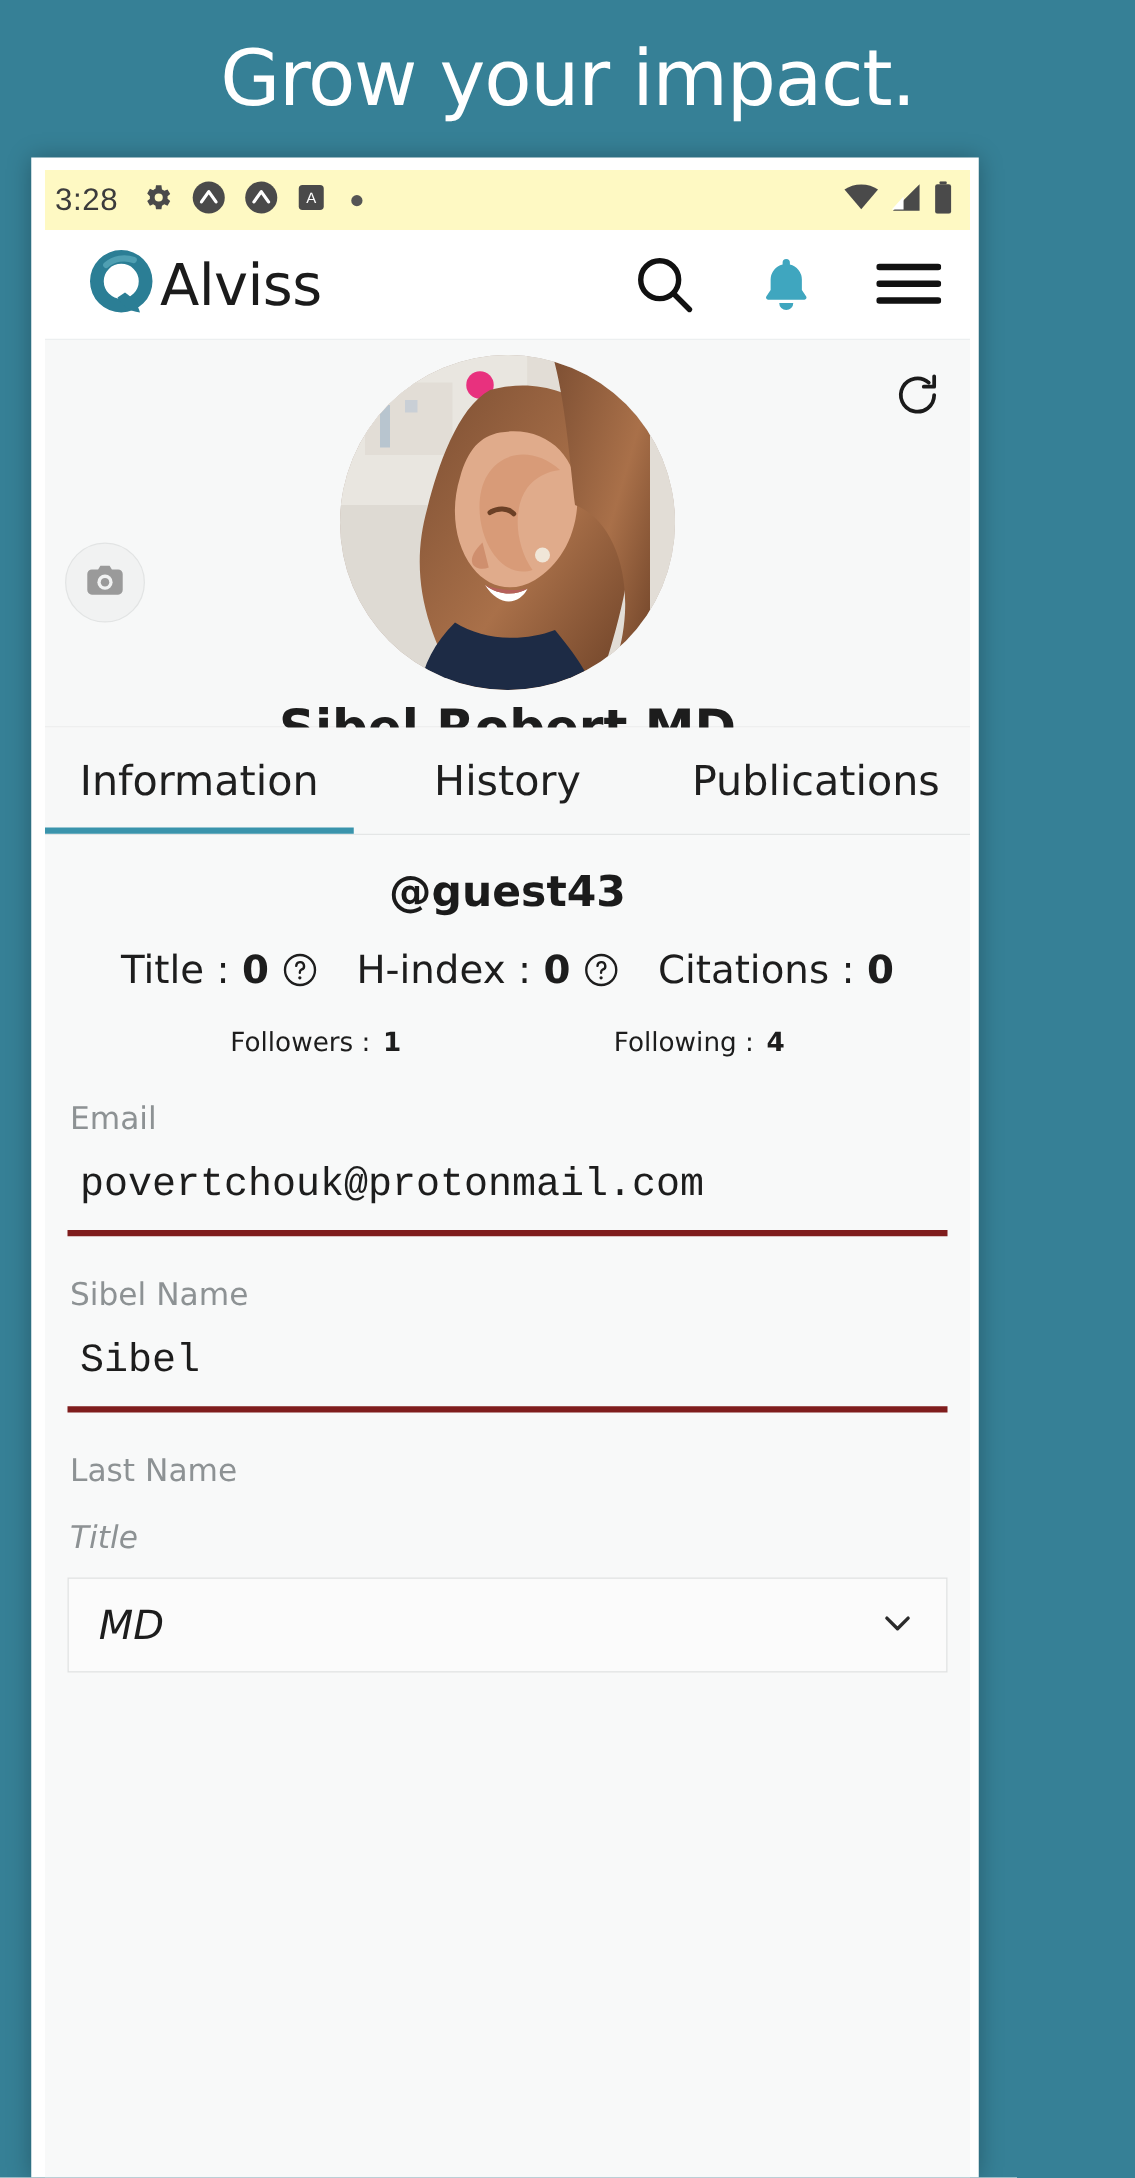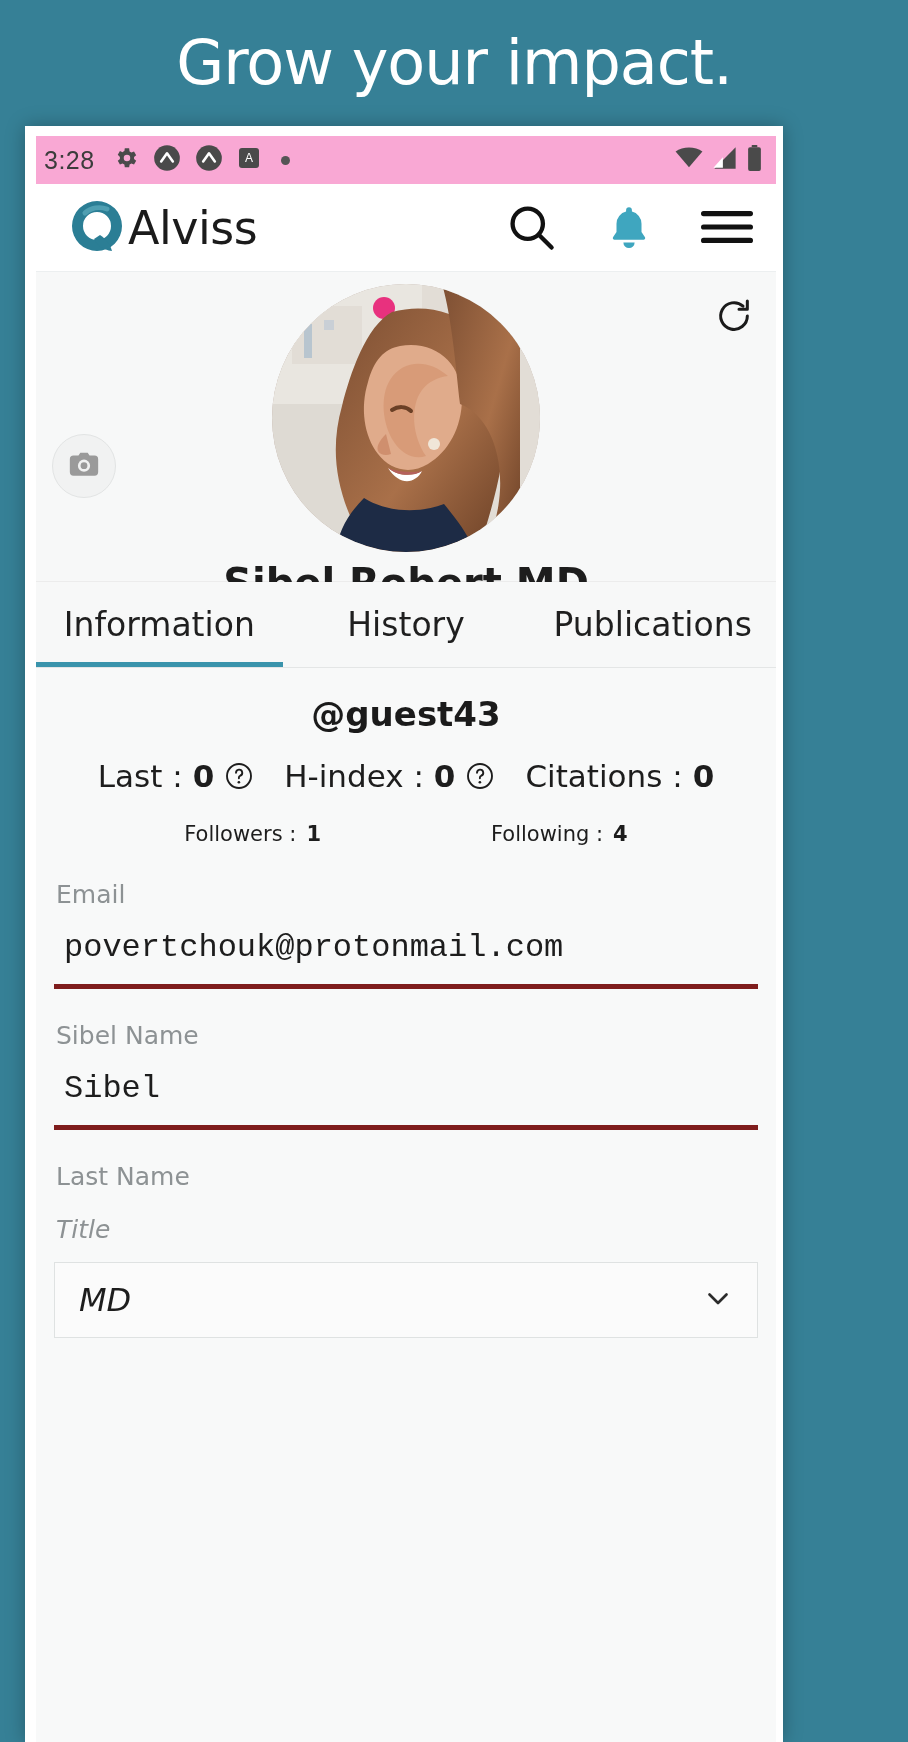--- a/index.html
+++ b/index.html
@@ -53,7 +53,7 @@
   
   .status-bar {
     height: 48px;
-    background: #f9a8d4;
+    background: #fef9c3;
     display: flex;
     align-items: center;
     padding: 0 14px 0 8px;

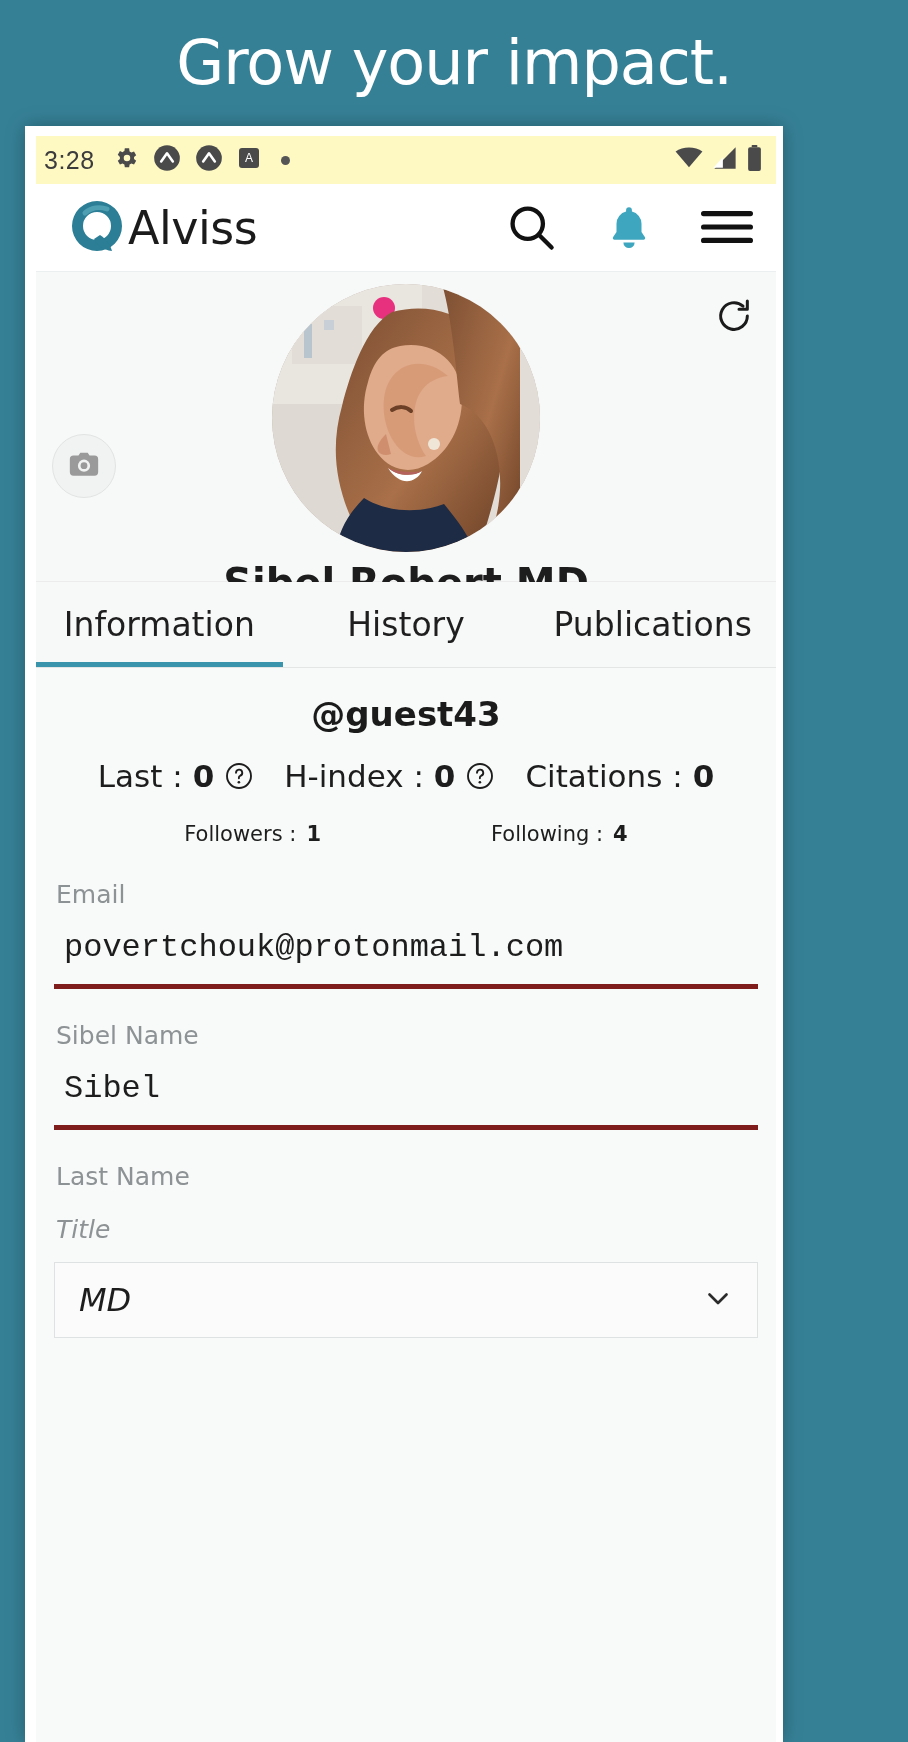--- a/index.html
+++ b/index.html
@@ -422,7 +422,7 @@
 
       <div class="metrics-row">
         <div class="metric">
-          <span class="mlabel">Last :</span>
+          <span class="mlabel">Title :</span>
           <span class="mval">0</span>
           <span class="help-ico">
             <svg width="30" height="30" viewBox="0 0 24 24">

